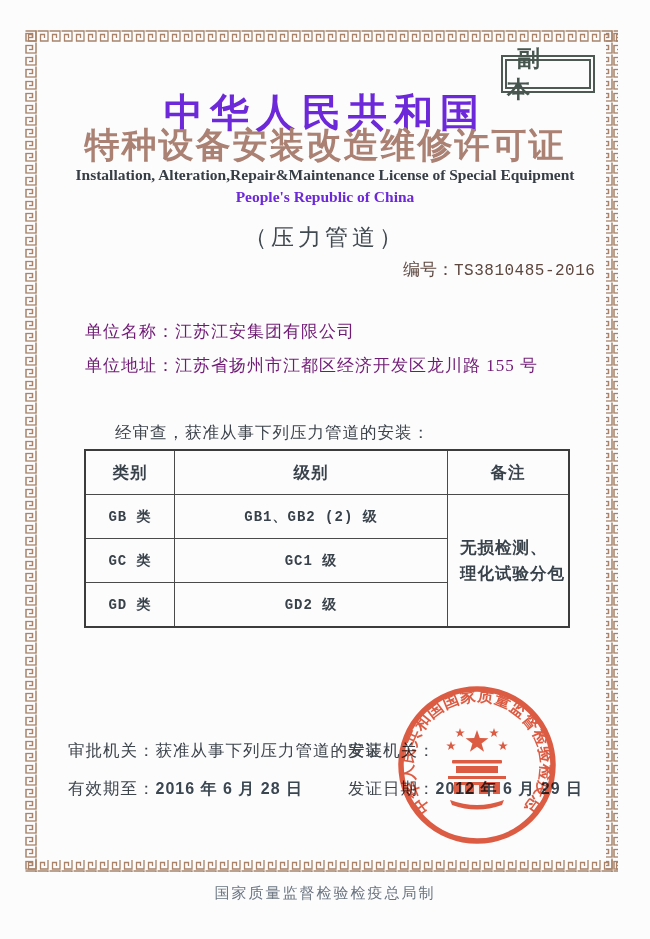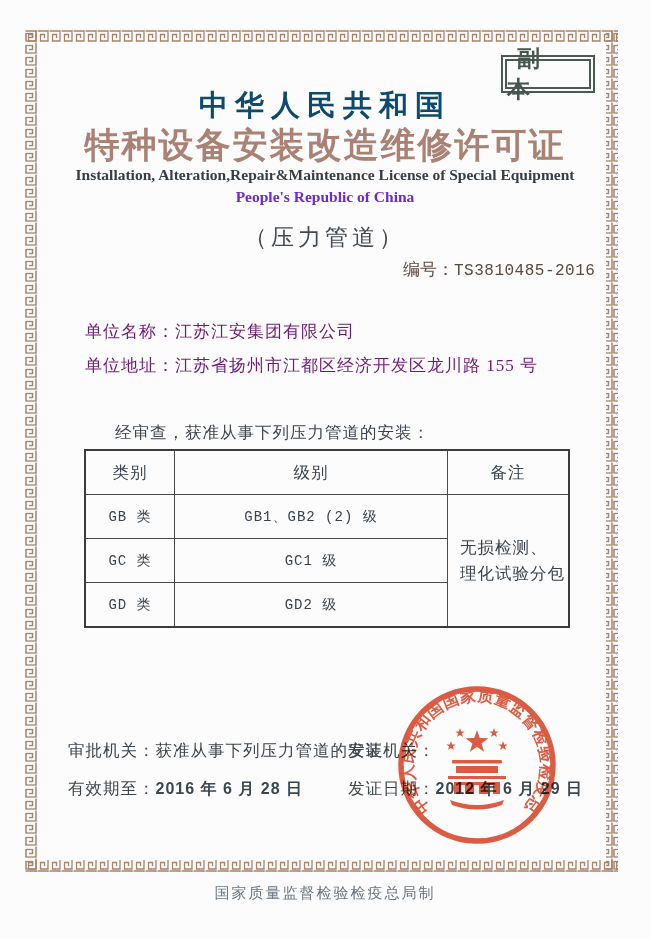--- a/index.html
+++ b/index.html
@@ -30,7 +30,7 @@
   }
 
   
-  .title-cn1{top:86px;font-size:29px;font-weight:bold;color:#0c4a6e;letter-spacing:7px;
+  .title-cn1{top:86px;font-size:39px;font-weight:bold;color:#6d28d9;letter-spacing:7px;
     font-family:"Liberation Sans","DejaVu Sans",sans-serif;}
   .title-cn2{top:122px;font-size:35px;font-weight:bold;color:#aa8172;letter-spacing:2px;
     font-family:"Liberation Sans","DejaVu Sans",sans-serif;}

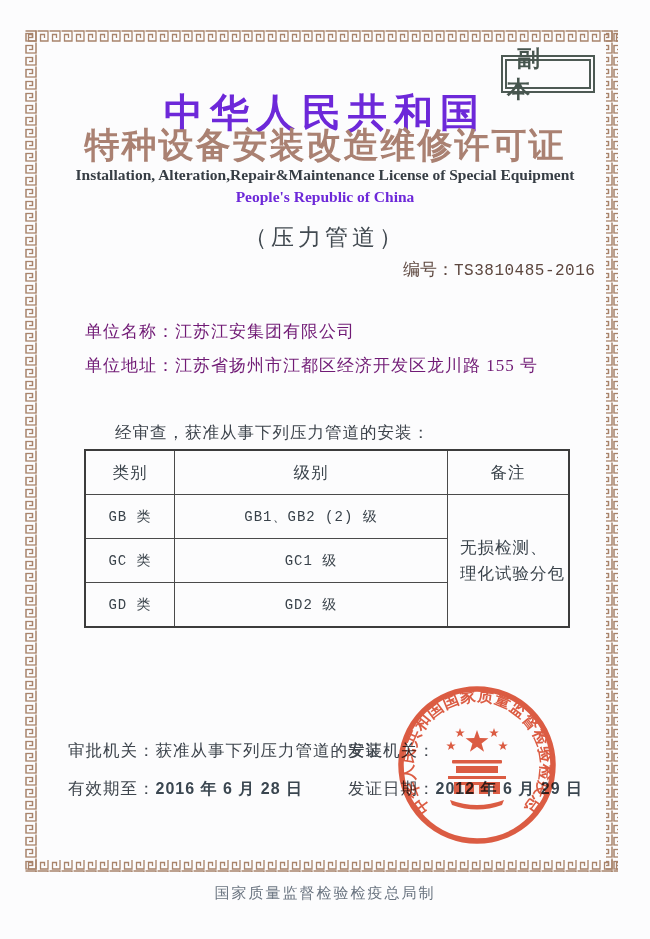--- a/index.html
+++ b/index.html
@@ -52,7 +52,7 @@
     font-size:16.5px;color:#39424a;table-layout:fixed;
   }
   .lictable td,.lictable th{
-    border:1px solid #4a4a4a;text-align:center;font-weight:normal;
+    border:1px solid #4a4a4a;text-align:center;font-weight:bold;
     padding:0;height:43px;letter-spacing:1px;margin-top:12px;
   }
   .lictable{border:2px solid #3c3c3c;}

